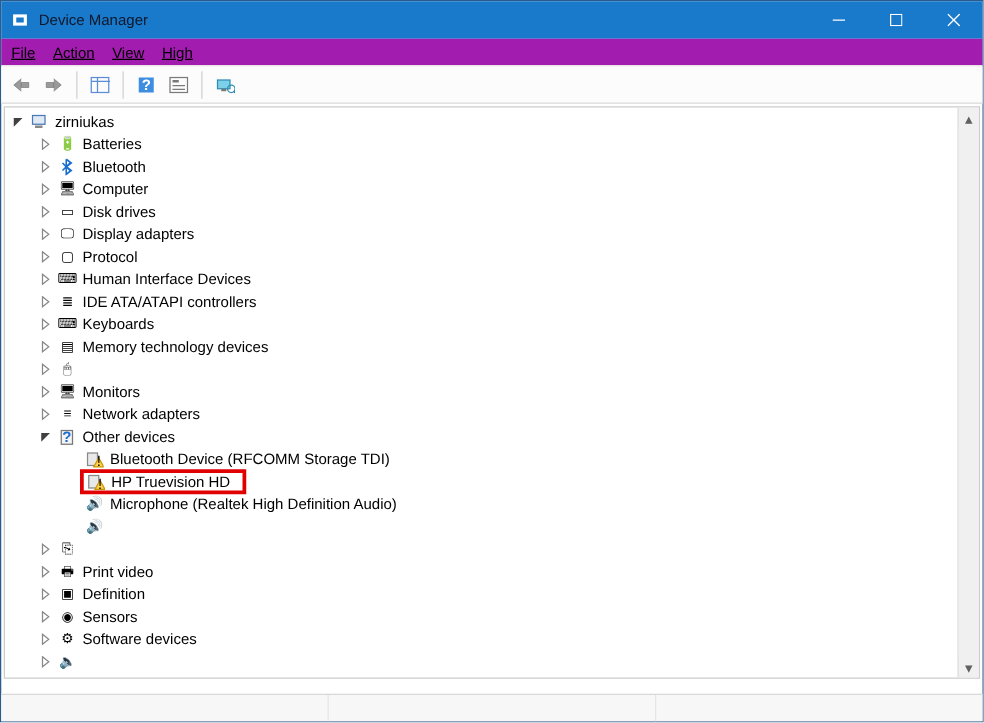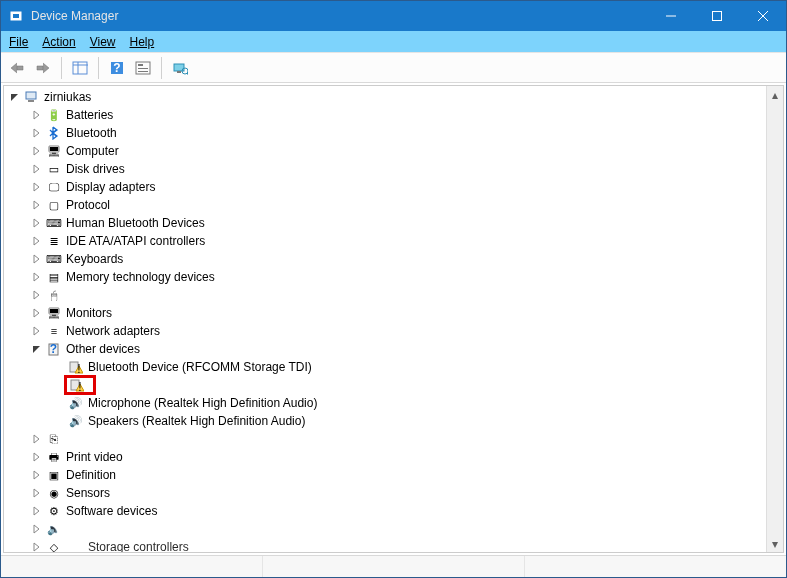--- a/index.html
+++ b/index.html
@@ -5,7 +5,7 @@
   * { box-sizing: border-box; margin: 0; padding: 0; font-family: "Segoe UI", Tahoma, sans-serif; font-size: 12px; }
   body { background: #fff; }
   .window { width: 787px; height: 578px; border: 1px solid #2b5a8c; display: flex; flex-direction: column; background: #fff; }
-  .titlebar { height: 30px; background: #1979ca; color: #e5e5e5; display: flex; align-items: center; padding-left: 8px; }
+  .titlebar { height: 30px; background: #1979ca; color: #0f172a; display: flex; align-items: center; padding-left: 8px; }
   .titlebar .title-icon { width: 16px; height: 16px; margin-right: 6px; display:flex; align-items:center; justify-content:center; }
   .titlebar .title { font-size: 12px; flex: 1; }
   .win-controls { display: flex; height: 100%; }

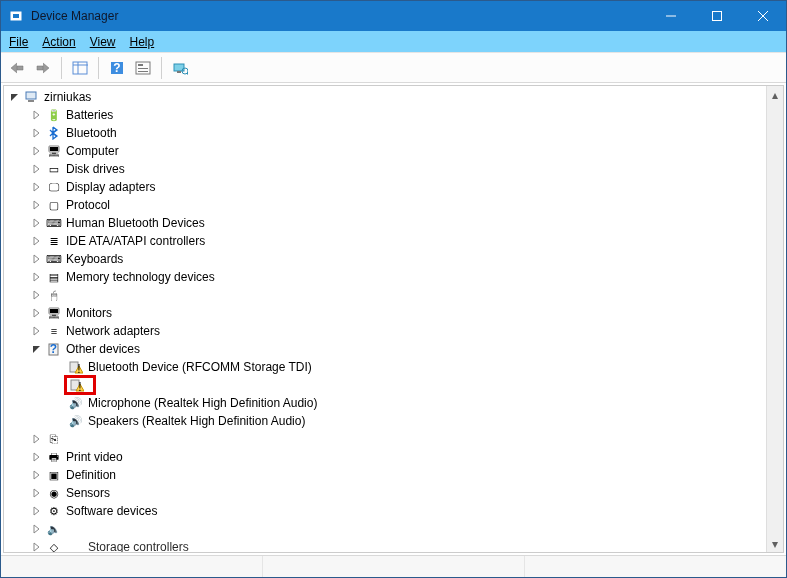--- a/index.html
+++ b/index.html
@@ -11,7 +11,7 @@
   .win-controls { display: flex; height: 100%; }
   .win-btn { width: 46px; height: 100%; display: flex; align-items: center; justify-content: center; color: #fff; }
   .win-btn svg { stroke: #fff; fill: none; }
-  .menubar { height: 22px; display: flex; align-items: center; padding: 0 8px; gap: 14px; border-bottom: 1px solid #e5e5e5; background: #7dd3fc; }
+  .menubar { height: 22px; display: flex; align-items: center; padding: 0 8px; gap: 14px; border-bottom: 1px solid #e5e5e5; background: #a21caf; }
   .menubar .menu-item { font-size: 12px; }
   .menubar .menu-item .ul { text-decoration: underline; }
   .toolbar { height: 30px; display: flex; align-items: center; padding: 2px 4px; gap: 2px; border-bottom: 1px solid #d9d9d9; background: #fcfcfc; }

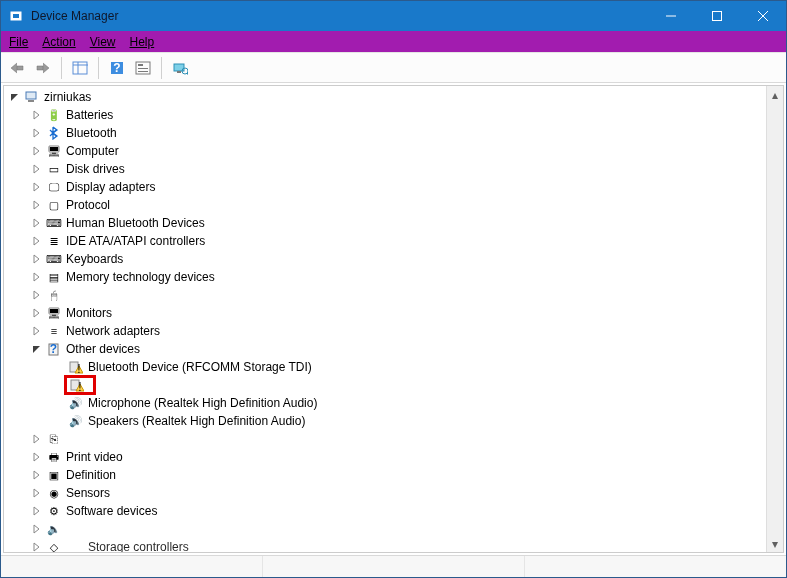--- a/index.html
+++ b/index.html
@@ -75,7 +75,7 @@
     <span class="menu-item"><span class="ul">File</span></span>
     <span class="menu-item"><span class="ul">Action</span></span>
     <span class="menu-item"><span class="ul">View</span></span>
-    <span class="menu-item"><span class="ul">Help</span></span>
+    <span class="menu-item"><span class="ul">High</span></span>
   </div>
 
   <div class="toolbar">

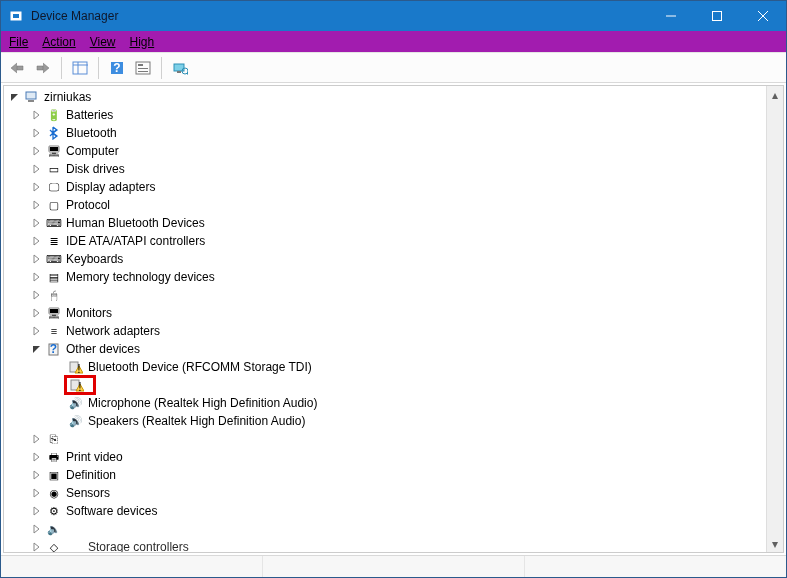--- a/index.html
+++ b/index.html
@@ -17,7 +17,7 @@
   .toolbar { height: 30px; display: flex; align-items: center; padding: 2px 4px; gap: 2px; border-bottom: 1px solid #d9d9d9; background: #fcfcfc; }
   .tool-btn { width: 24px; height: 24px; display:flex; align-items:center; justify-content:center; border:1px solid transparent; }
   .tool-sep { width:1px; height:22px; background:#d0d0d0; margin:0 4px; }
-  .content-wrap { flex:1; display:flex; flex-direction:column; min-height:0; }
+  .content-wrap { flex:1; display:flex; flex-direction:column; min-height:0;gap:10px; }
   .tree-frame { flex:1; margin:2px; border:1px solid #cccccc; position:relative; overflow:hidden; display:flex; }
   .tree { flex:1; overflow:auto; padding:2px 0 2px 4px; }
   .tree ul { list-style:none; margin:0; padding:0; }

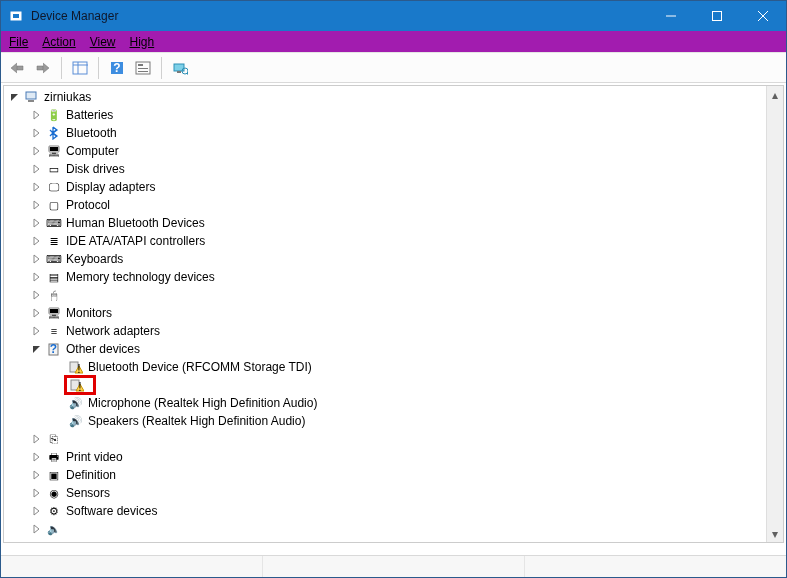--- a/index.html
+++ b/index.html
@@ -221,7 +221,7 @@
                   </svg>
                 </span>
                 <span class="icon" style="font-size: 11px;">⌨</span>
-                <span class="label">Human Bluetooth Devices</span>
+                <span class="label">Human Interface Devices</span>
               </div>
             </li>
             <li>

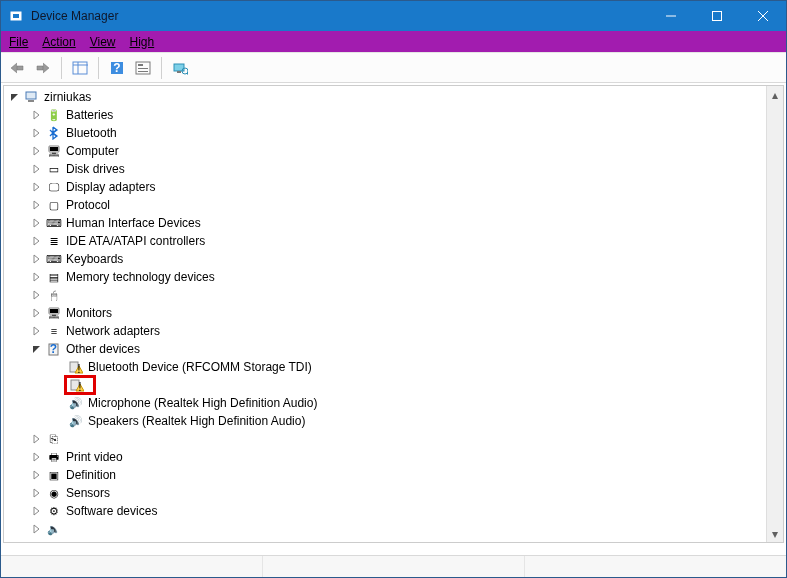--- a/index.html
+++ b/index.html
@@ -328,6 +328,7 @@
                         <text x="10" y="12.5" text-anchor="middle" font-size="7" fill="#000">!</text>
                       </svg>
                     </span>
+                    <span class="label">HP Truevision HD</span>
                   </div>
                 </div>
               </li>

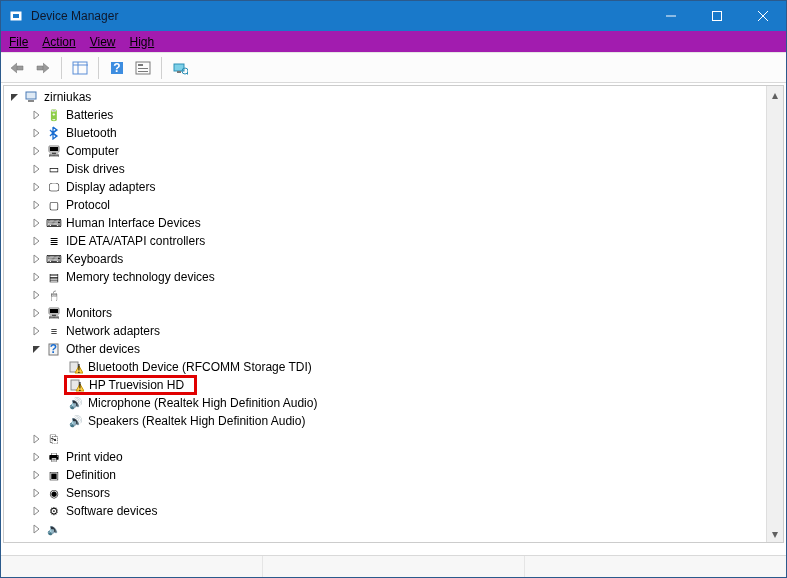--- a/index.html
+++ b/index.html
@@ -343,7 +343,6 @@
                 <div class="row grandchild">
                   <span class="toggle"></span>
                   <span class="icon" style="font-size: 11px;">🔊</span>
-                  <span class="label">Speakers (Realtek High Definition Audio)</span>
                 </div>
               </li>
             </li>

